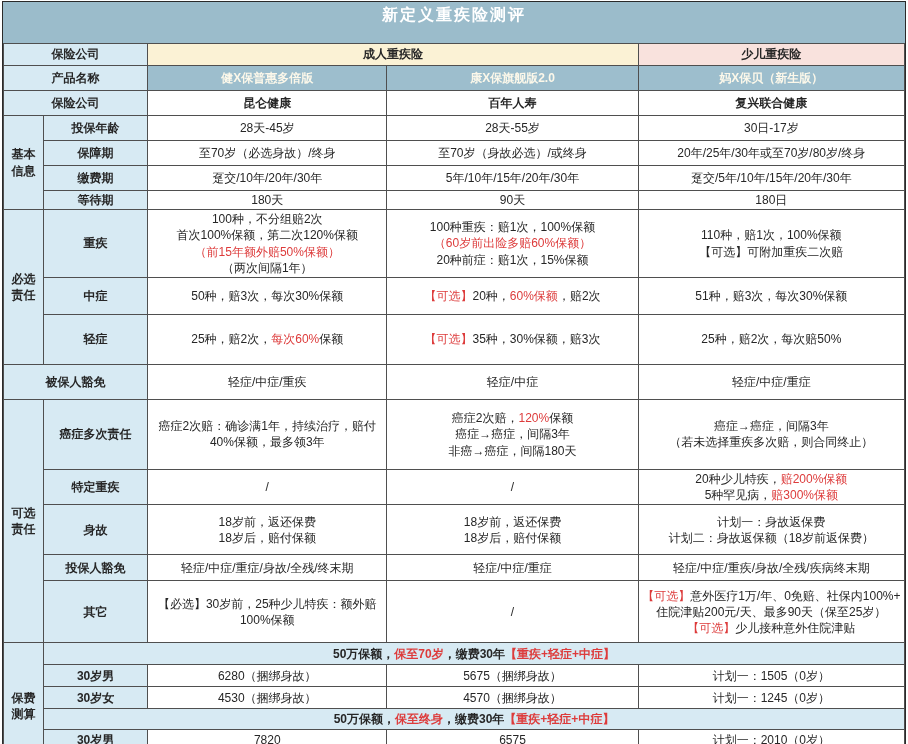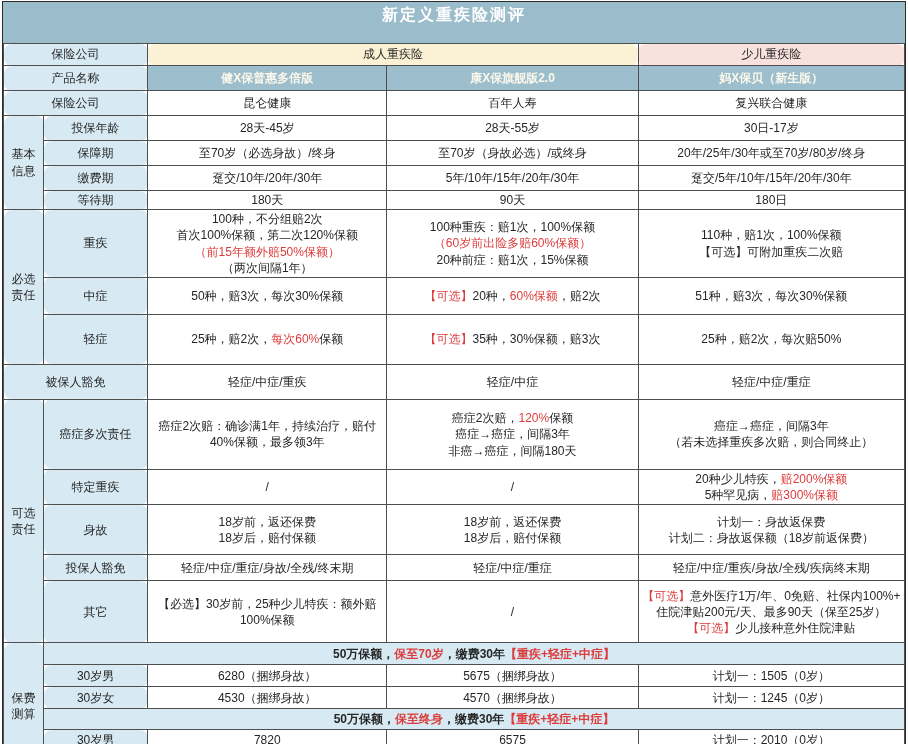--- a/index.html
+++ b/index.html
@@ -15,7 +15,7 @@
   table{border-collapse:collapse;width:100%;table-layout:fixed;}
   td{border:1px solid var(--border);text-align:center;vertical-align:middle;
      font-size:12px;padding:1px 2px;line-height:1.35;overflow:hidden;}
-  .bold{font-weight:normal;border-radius:8px;}
+  .bold{font-weight:bold;}
   .bg-label{background:var(--label-bg);}
   .bg-adult{background:var(--adult-bg);}
   .bg-child{background:var(--child-bg);}

